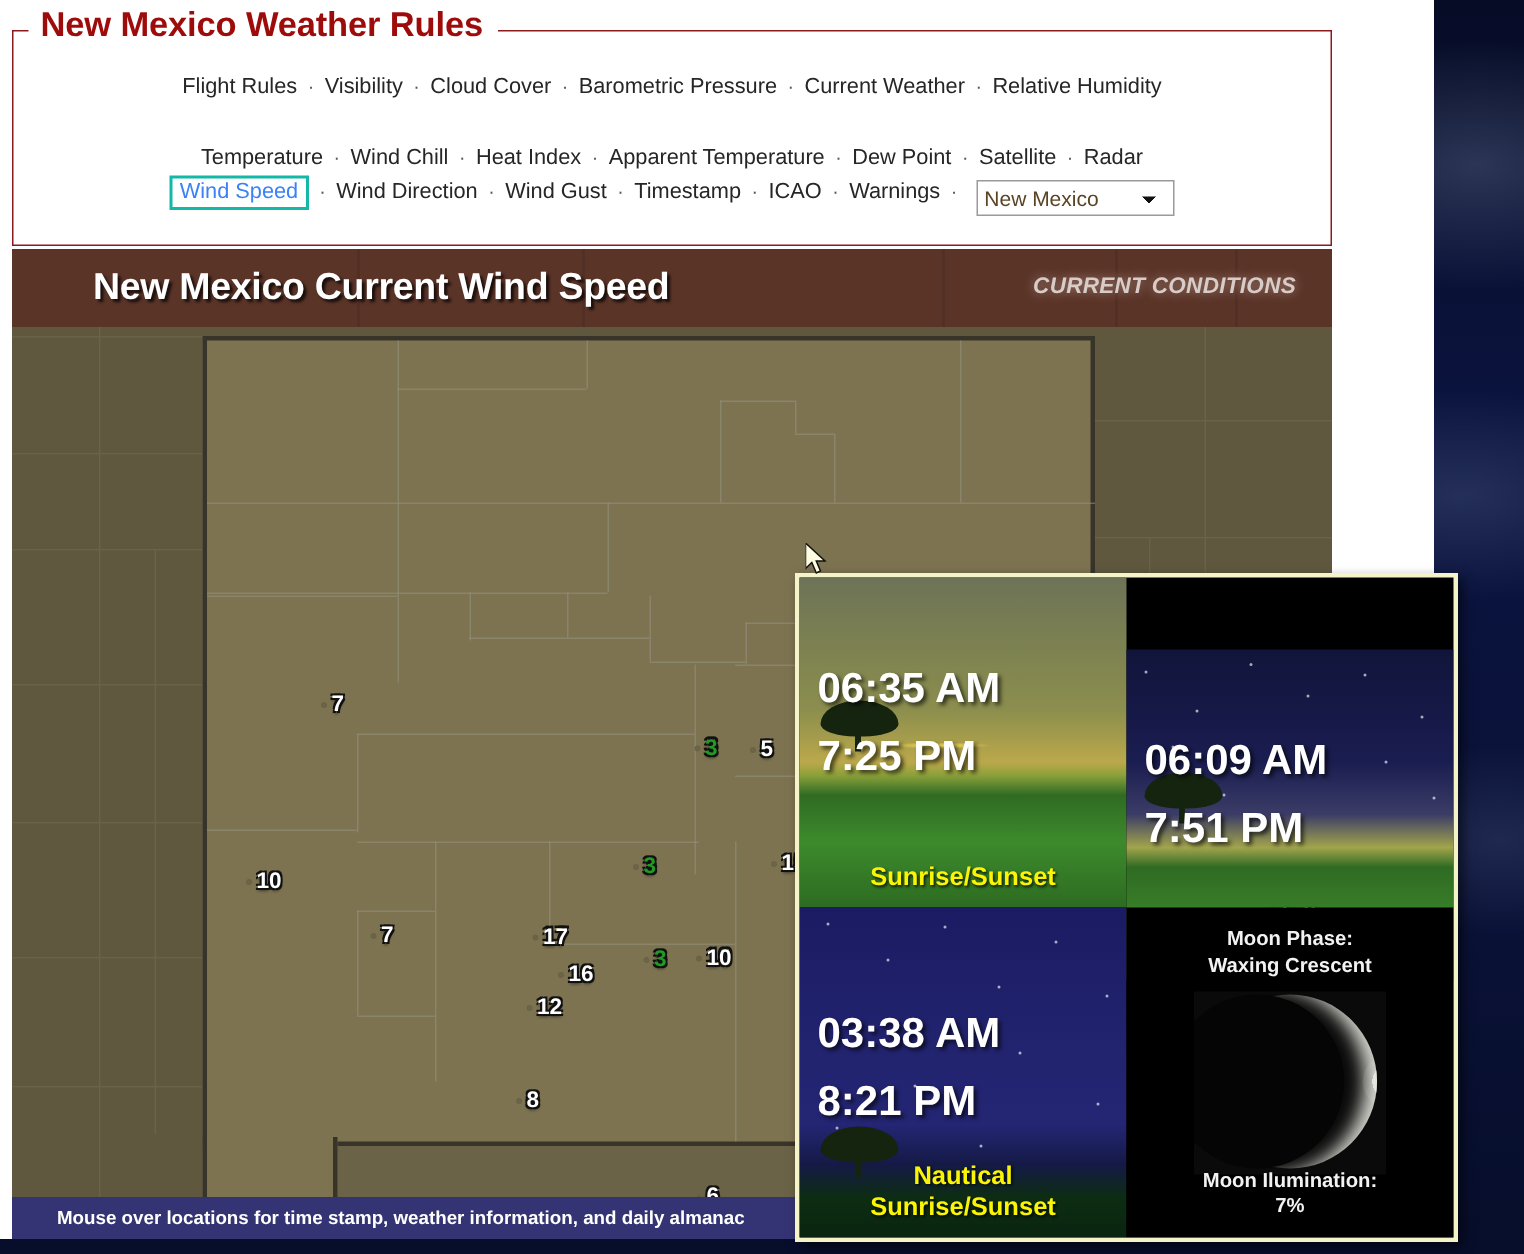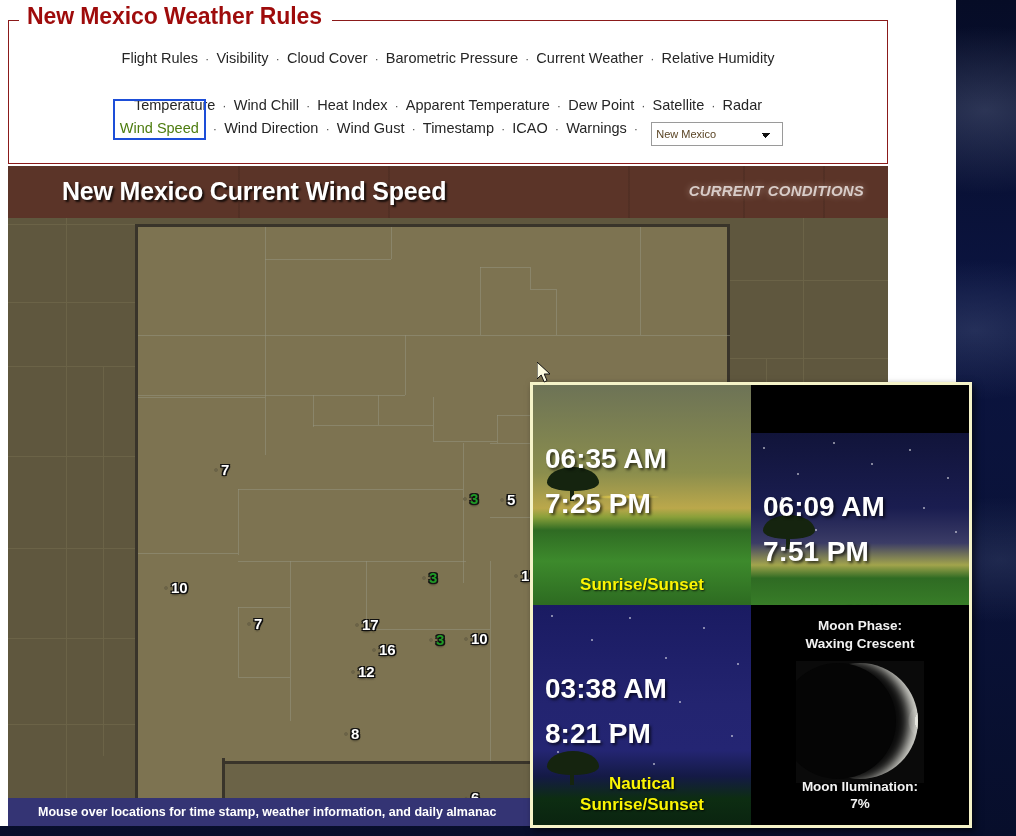--- a/index.html
+++ b/index.html
@@ -72,9 +72,9 @@
     font-size: 13px;
   }
   .nav-link.active {
-    border: 2px solid #1d4ed8;
-    padding: 19px 5px 2px 5px;
-    color: #4d7c0f;
+    border: 2px solid #14b8a6;
+    padding: 1px 5px 2px 5px;
+    color: #3b82f6;
   }
   #state-select {
     font-family: "Liberation Sans", sans-serif;

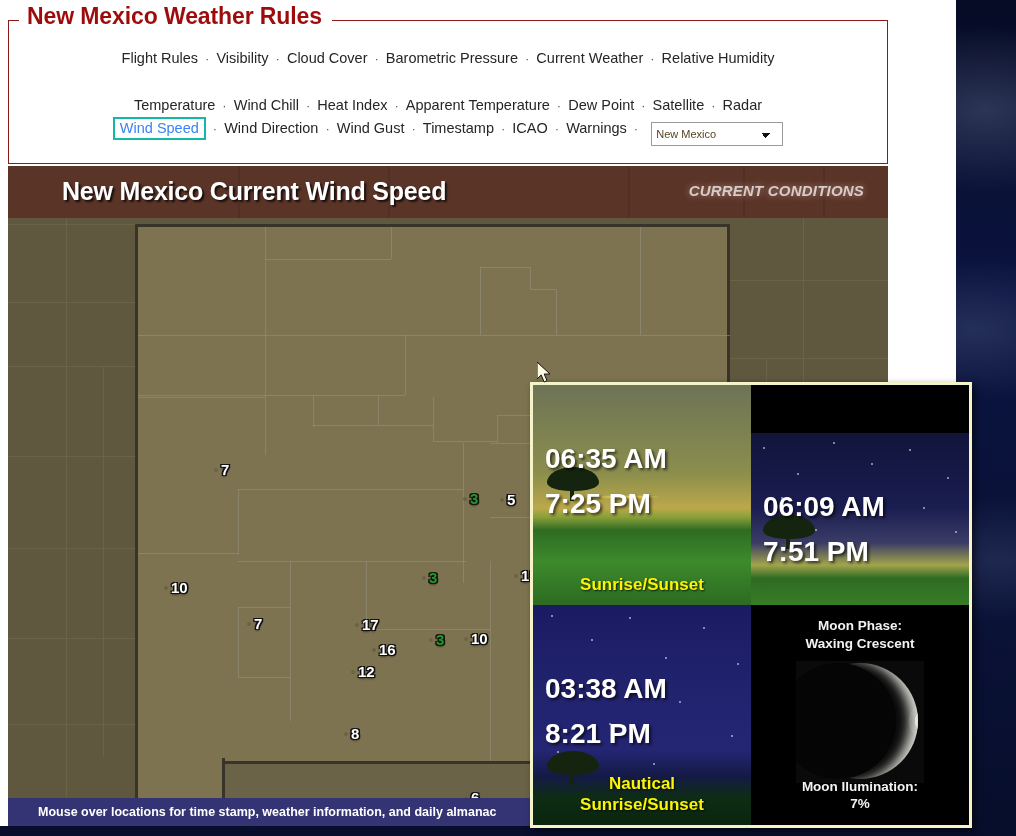--- a/index.html
+++ b/index.html
@@ -78,7 +78,7 @@
   }
   #state-select {
     font-family: "Liberation Sans", sans-serif;
-    font-size: 11px;
+    font-size: 14px;
     color: #5a4424;
     border: 1px solid #9a9a9a;
     background: #fff;

